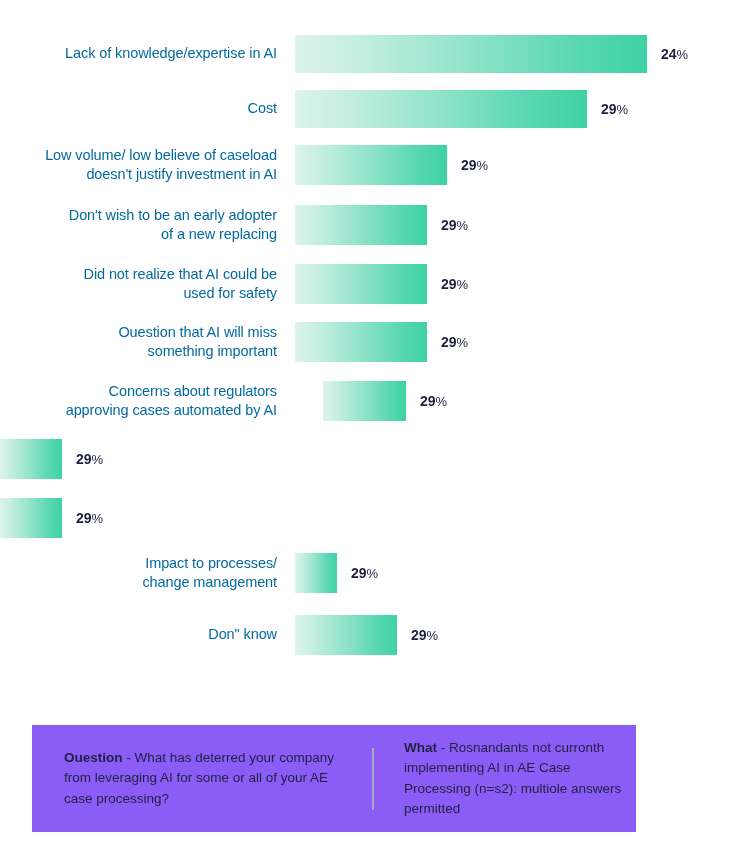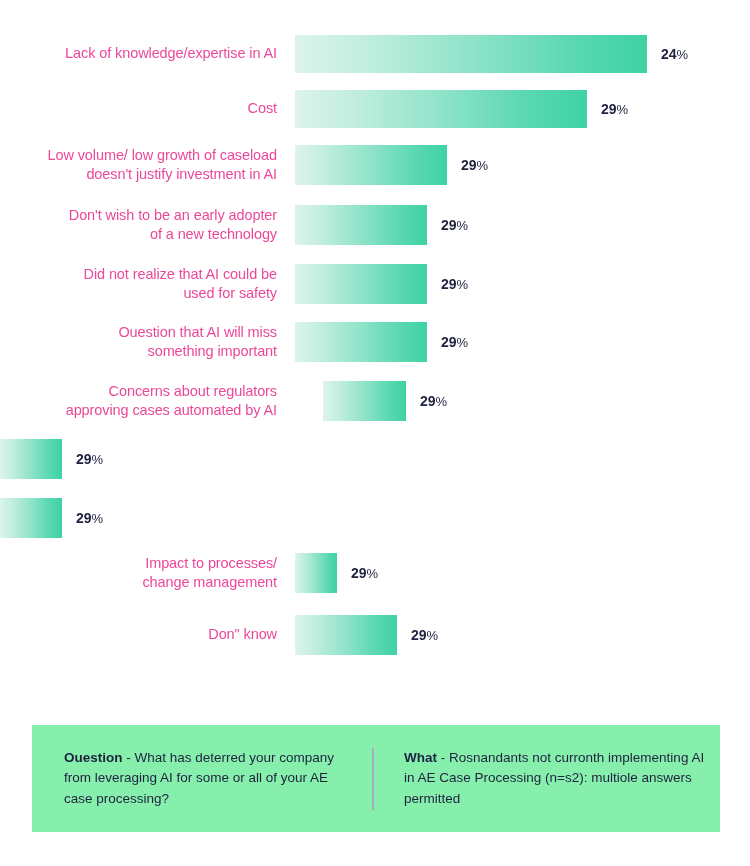--- a/index.html
+++ b/index.html
@@ -41,7 +41,7 @@
     box-sizing: border-box;
     font-size: 14.5px;
     line-height: 1.32;
-    color: #ec4899;
+    color: #0369a1;
     letter-spacing: -0.1px;
     white-space: pre-line;
   }

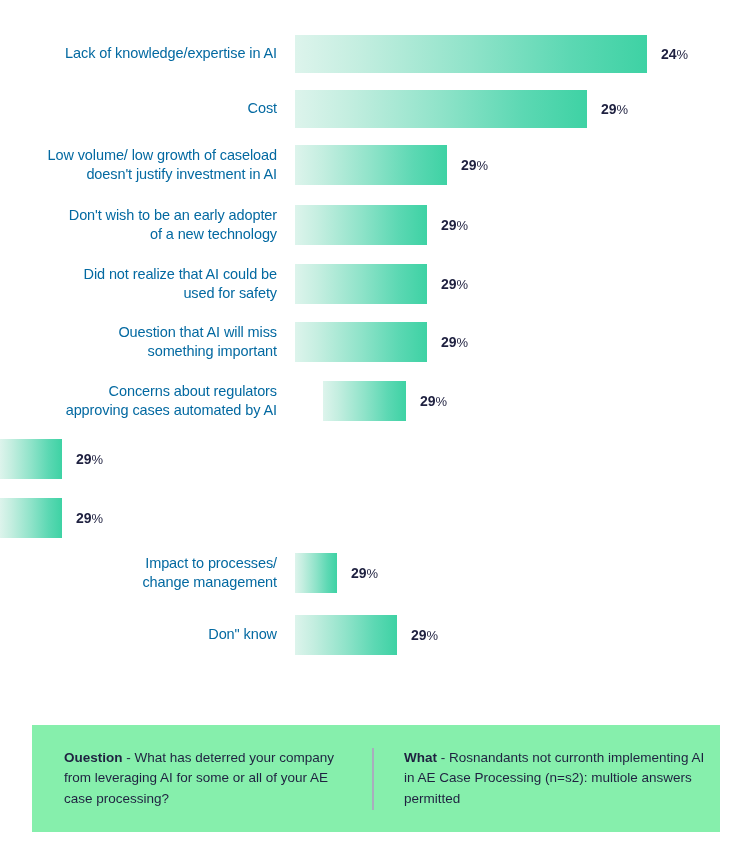--- a/index.html
+++ b/index.html
@@ -131,7 +131,7 @@
       </div>
     </div>
     <div class="bar-row" style="top: 145px; height: 40px;">
-      <div class="cat-label">Low volume/ low growth of caseload
+      <div class="cat-label">Low volume/ low believe of caseload
 doesn't justify investment in AI</div>
       <div class="bar-area">
         <div class="bar" style="width: 152px; height: 40px;"></div>

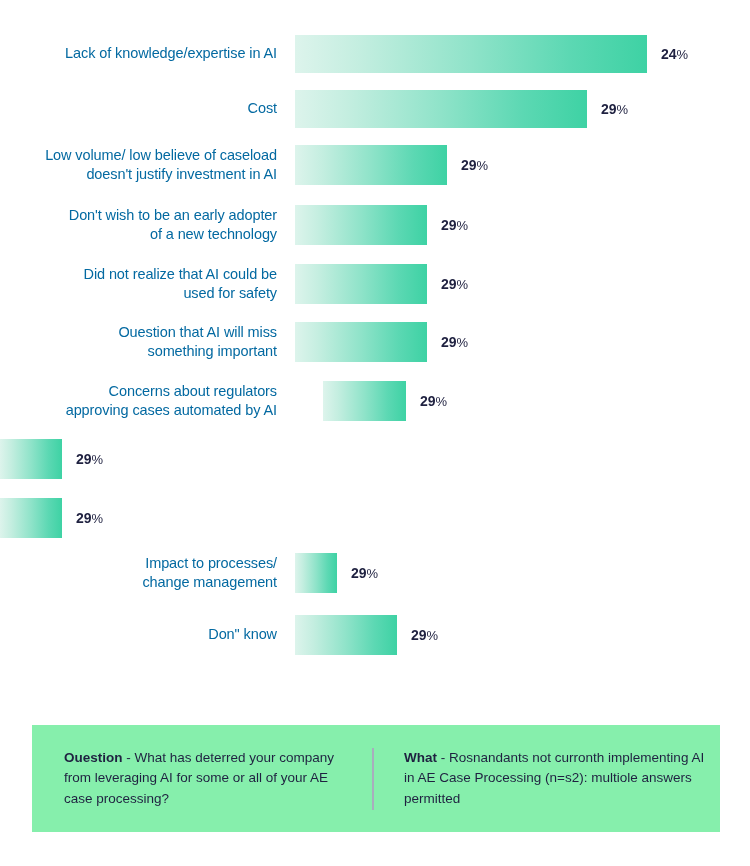--- a/index.html
+++ b/index.html
@@ -140,7 +140,7 @@
     </div>
     <div class="bar-row" style="top: 205px; height: 40px;">
       <div class="cat-label">Don't wish to be an early adopter
-of a new technology</div>
+of a new replacing</div>
       <div class="bar-area">
         <div class="bar" style="width: 132px; height: 40px;"></div>
         <div class="bar-value"><span>29</span><span class="pct">%</span></div>

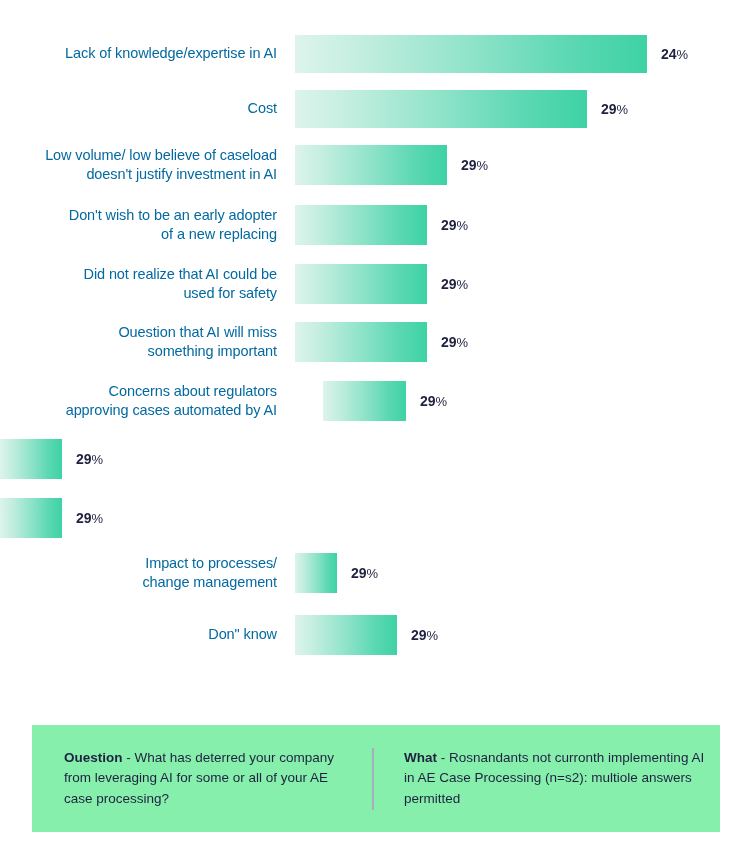--- a/index.html
+++ b/index.html
@@ -77,9 +77,9 @@
     position: absolute;
     left: 32px;
     top: 725px;
-    width: 688px;
+    width: 604px;
     height: 107px;
-    background: #86efac;
+    background: #8b5cf6;
     box-sizing: border-box;
     display: flex;
     align-items: center;

